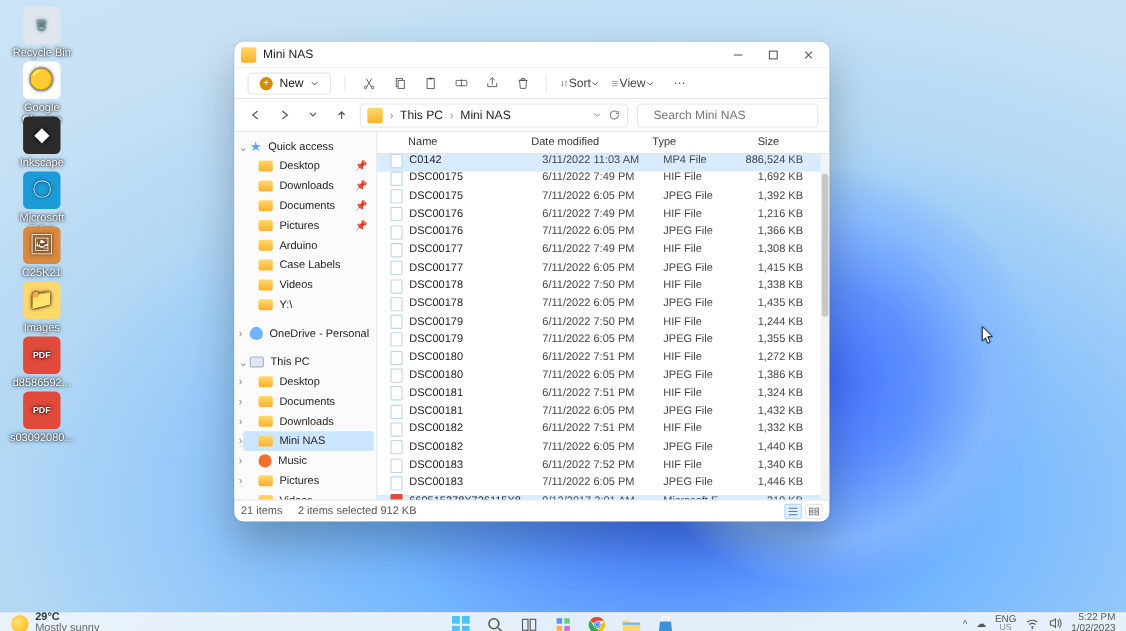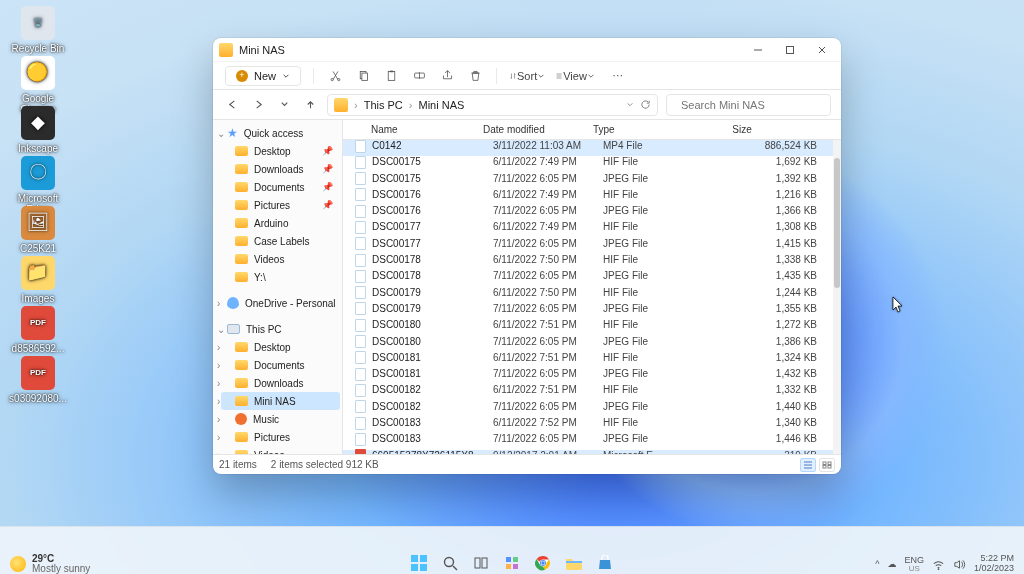--- a/index.html
+++ b/index.html
@@ -12,7 +12,7 @@
   .di{position:absolute;width:60px;text-align:center;color:#fff;text-shadow:0 0 2px #000,0 0 4px rgba(0,0,0,.7);font-size:10px;line-height:1.1}
   .di .ic{width:34px;height:34px;margin:0 auto 3px;border-radius:5px;display:flex;align-items:center;justify-content:center;font-size:18px;color:#fff}
   
-  #win{position:absolute;left:213px;top:38px;width:628px;height:436px;background:#fff;border-radius:8px;box-shadow:0 20px 40px rgba(0,0,0,.25),0 0 0 1px rgba(0,0,0,.06);display:flex;flex-direction:column;overflow:hidden}
+  #win{position:absolute;left:213px;top:38px;width:541px;height:436px;background:#fff;border-radius:8px;box-shadow:0 20px 40px rgba(0,0,0,.25),0 0 0 1px rgba(0,0,0,.06);display:flex;flex-direction:column;overflow:hidden}
   #titlebar{height:24px;display:flex;align-items:center;padding:0 6px;gap:6px;border-bottom:1px solid #f2f2f2}
   #winfldr{width:14px;height:14px;background:linear-gradient(#ffd86b,#ffb02e);border-radius:2px}
   #titlebar .title{flex:1;font-size:11px;color:#222}

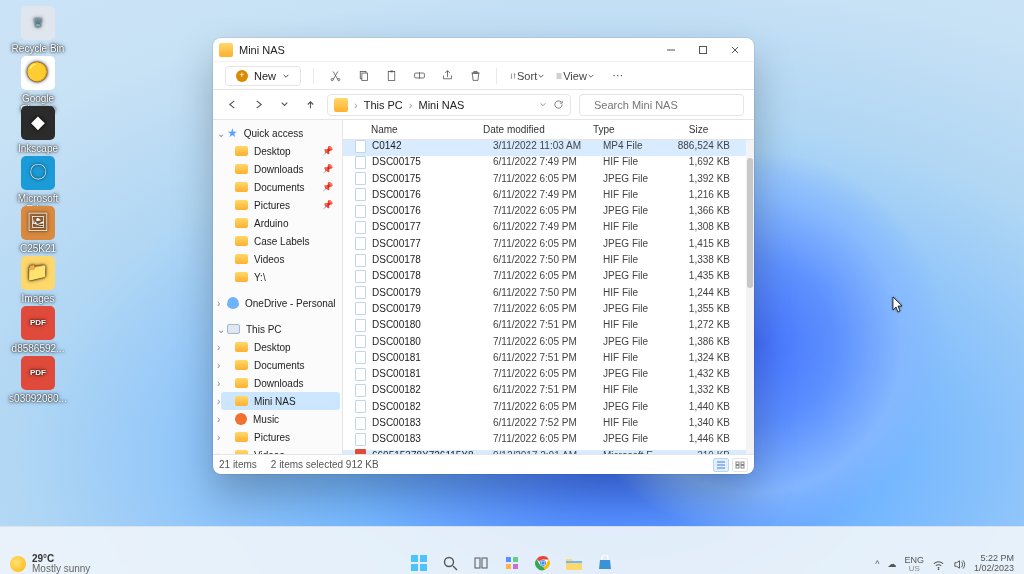--- a/index.html
+++ b/index.html
@@ -75,7 +75,7 @@
   .vbtn{width:16px;height:14px;border:1px solid var(--border);border-radius:2px;display:flex;align-items:center;justify-content:center}
   .vbtn.on{background:#e1efff;border-color:#b4d7ff}
   
-  #taskbar{position:absolute;left:0;right:0;bottom:0;height:48px;background:rgba(238,244,250,.92);backdrop-filter:blur(4px);display:flex;align-items:flex-end;border-top:1px solid rgba(0,0,0,.06)}
+  #taskbar{position:absolute;left:0;right:0;bottom:0;height:18px;background:rgba(238,244,250,.92);backdrop-filter:blur(4px);display:flex;align-items:flex-start;border-top:1px solid rgba(0,0,0,.06)}
   #weather{display:flex;align-items:center;gap:6px;padding-left:10px}
   #weather .sun{width:16px;height:16px;border-radius:50%;background:radial-gradient(circle at 40% 40%,#ffe27a,#ffb400)}
   #weather .txt{display:flex;flex-direction:column;line-height:1;color:#333}

